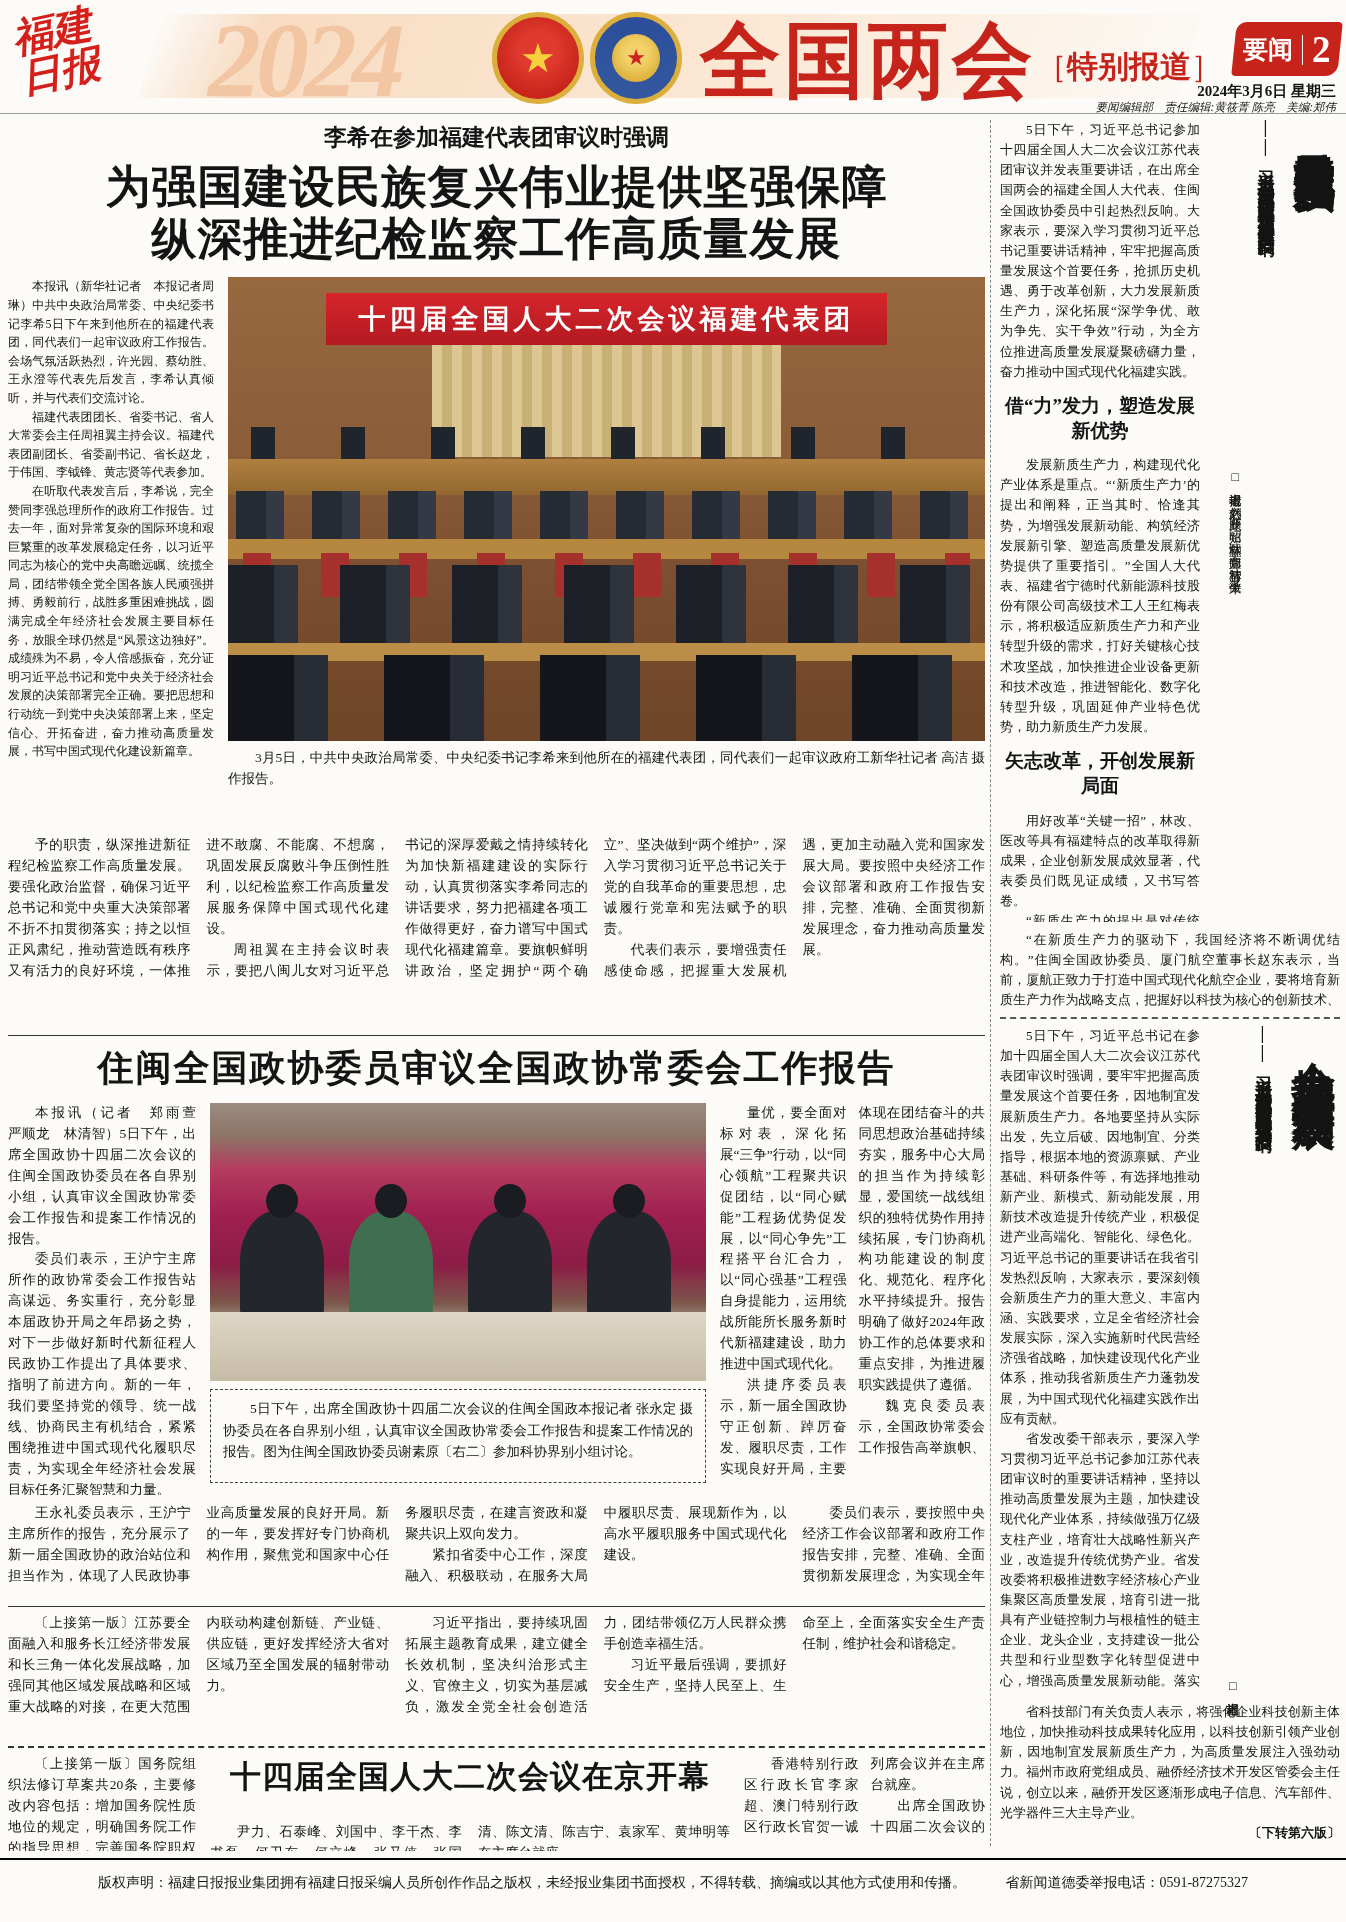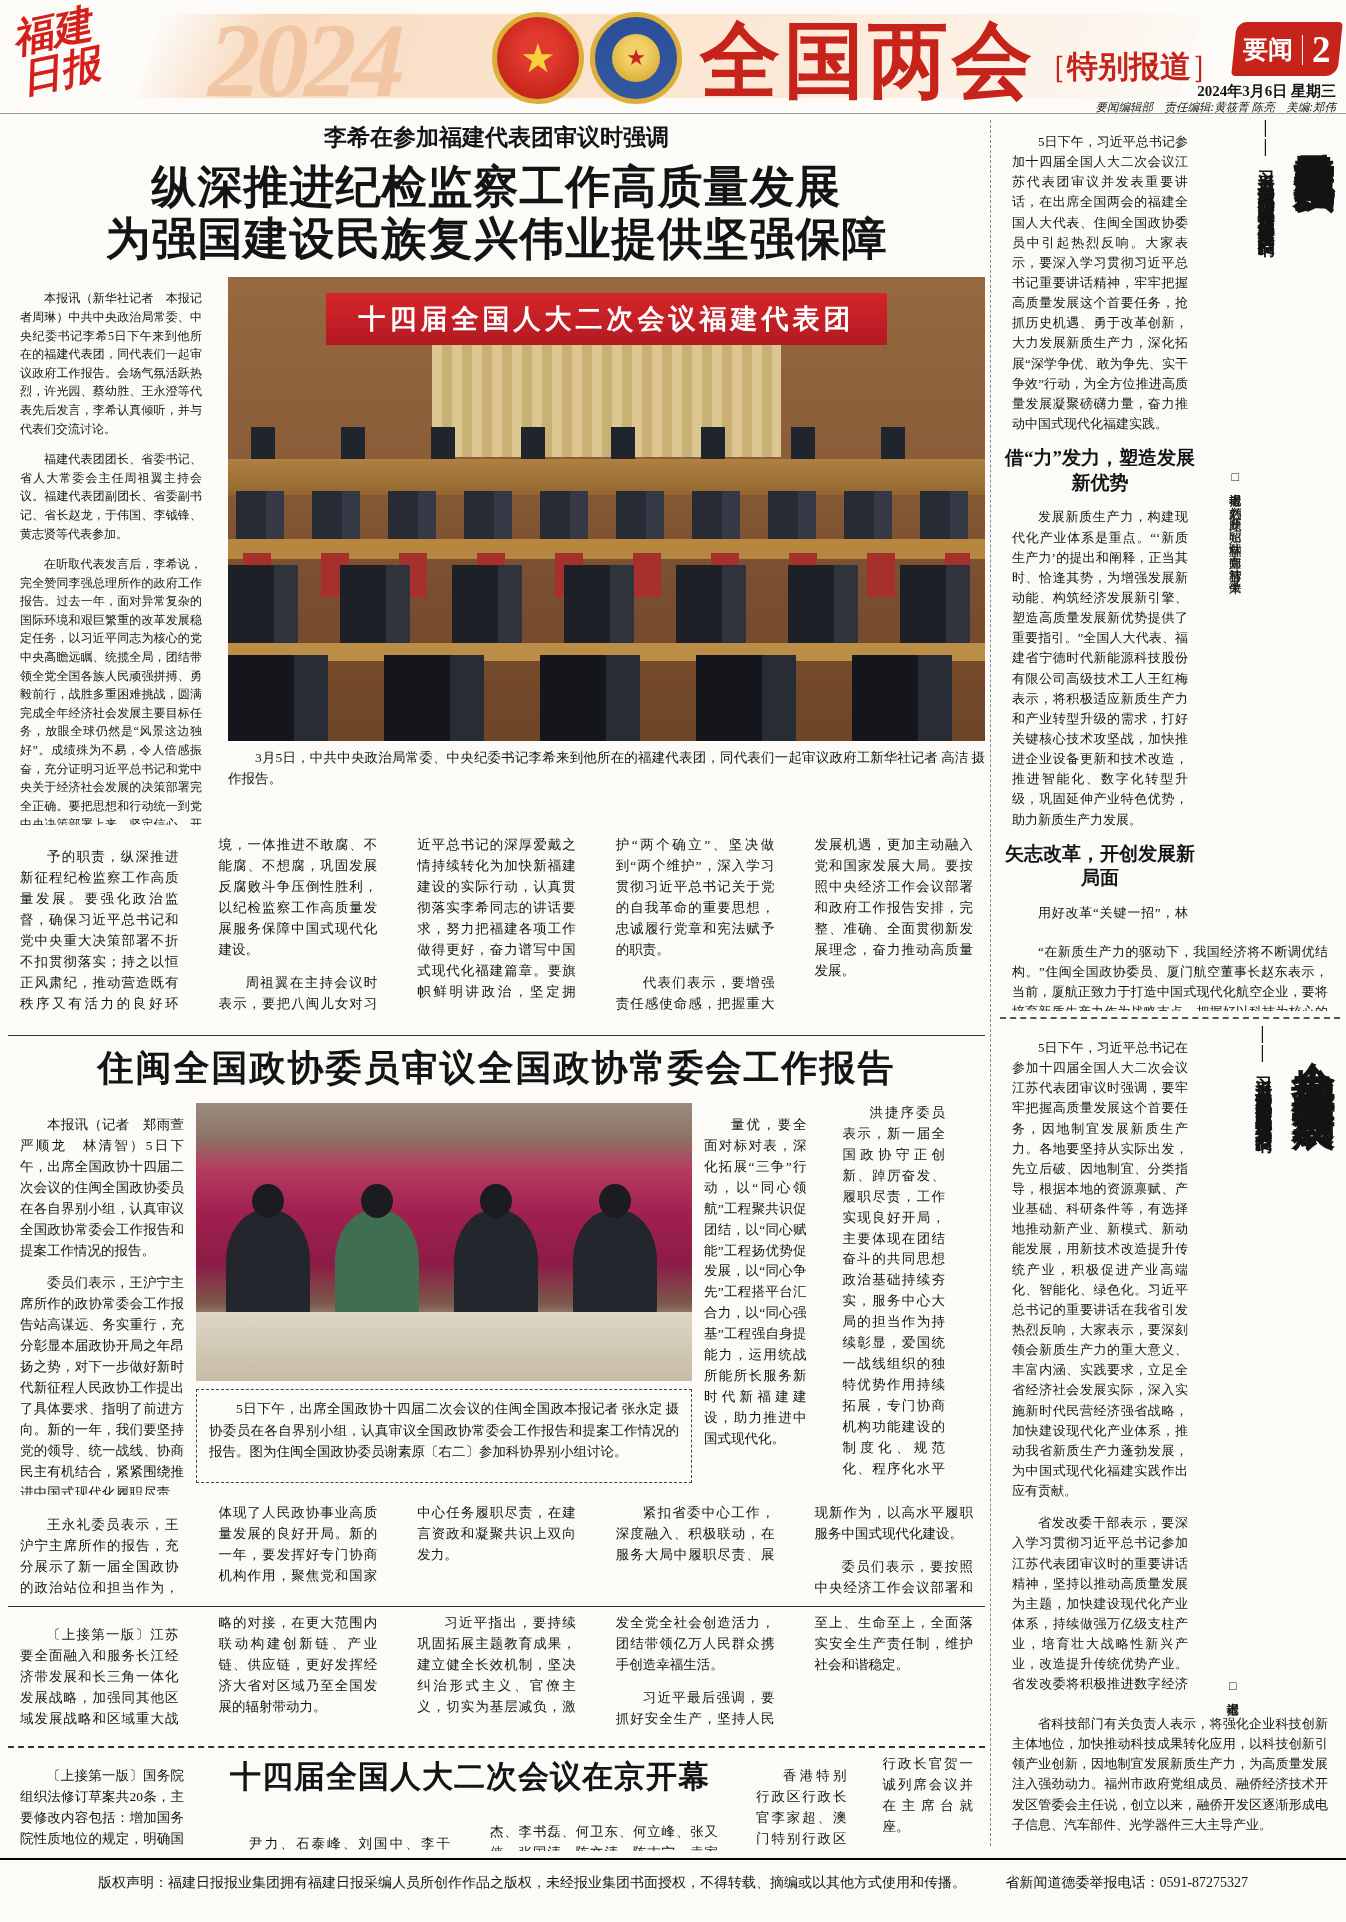--- a/index.html
+++ b/index.html
@@ -40,7 +40,7 @@
   .masthead-rule{position:absolute;left:0;top:113px;width:1346px;border-top:1px solid #9a9a9a;}
 
   
-  .para{margin:12px;text-indent:2em;line-height:1.55;text-align:justify;}
+  .para{margin:0;text-indent:2em;line-height:1.55;text-align:justify;}
   .t-subhead{margin:12px 0;text-indent:0;text-align:center;font-weight:bold;font-size:19px;line-height:1.3;}
   .t-jump{text-indent:0;text-align:right;font-weight:bold;}
   .clip{overflow:hidden;}

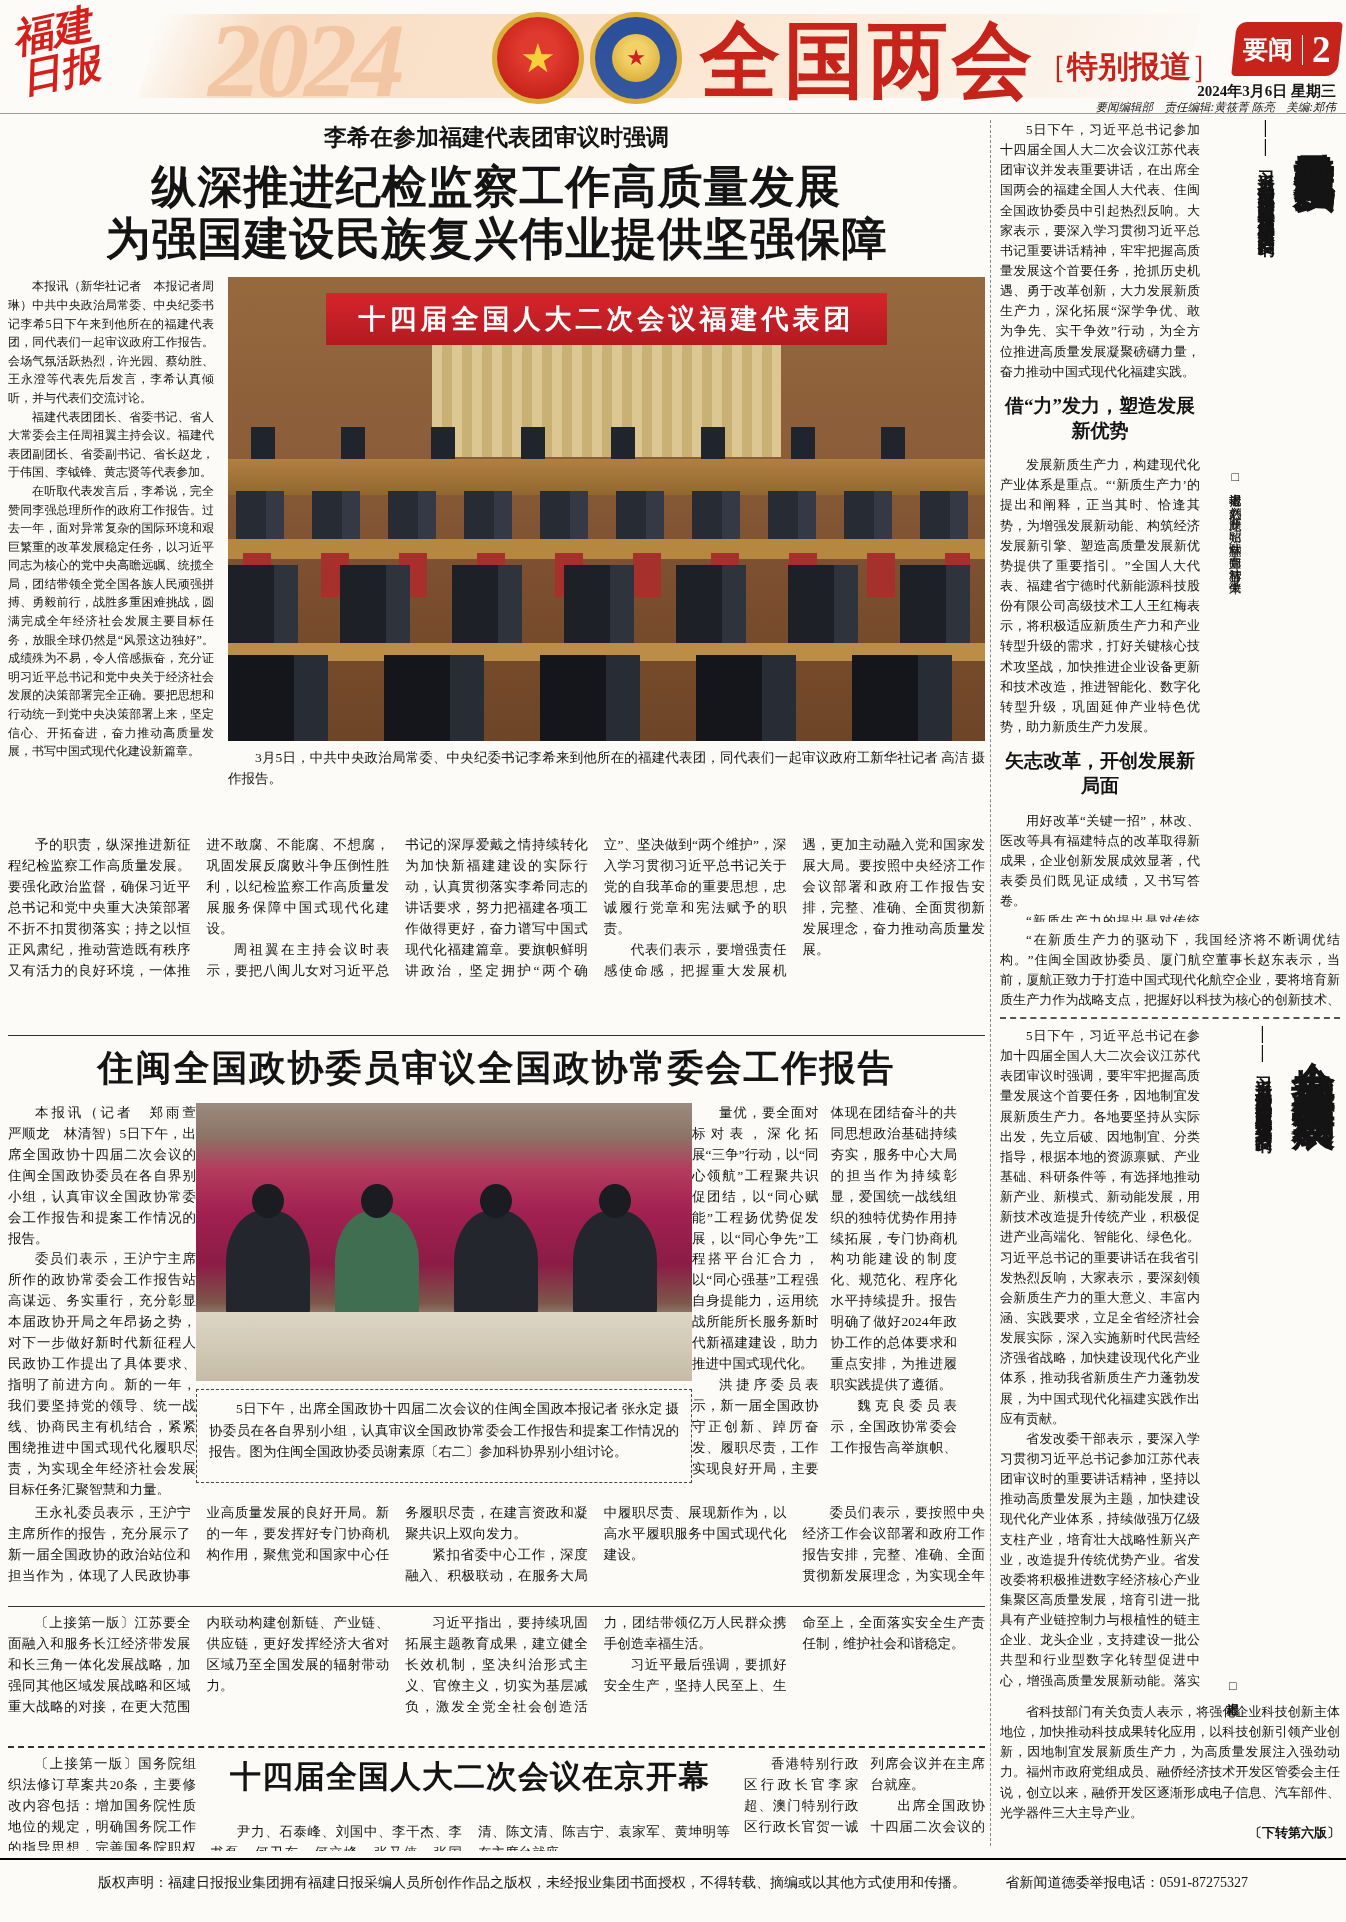--- a/index.html
+++ b/index.html
@@ -161,8 +161,8 @@
 
   <div class="art1">
     <div class="kicker">李希在参加福建代表团审议时强调</div>
+    <div class="head1">为强国建设民族复兴伟业提供坚强保障</div>
     <div class="head1">纵深推进纪检监察工作高质量发展</div>
-    <div class="head1">为强国建设民族复兴伟业提供坚强保障</div>
     <div class="art1-row">
       <div class="art1-col1 clip">
           <p class="para">本报讯（新华社记者　本报记者周琳）中共中央政治局常委、中央纪委书记李希5日下午来到他所在的福建代表团，同代表们一起审议政府工作报告。会场气氛活跃热烈，许光园、蔡幼胜、王永澄等代表先后发言，李希认真倾听，并与代表们交流讨论。</p>

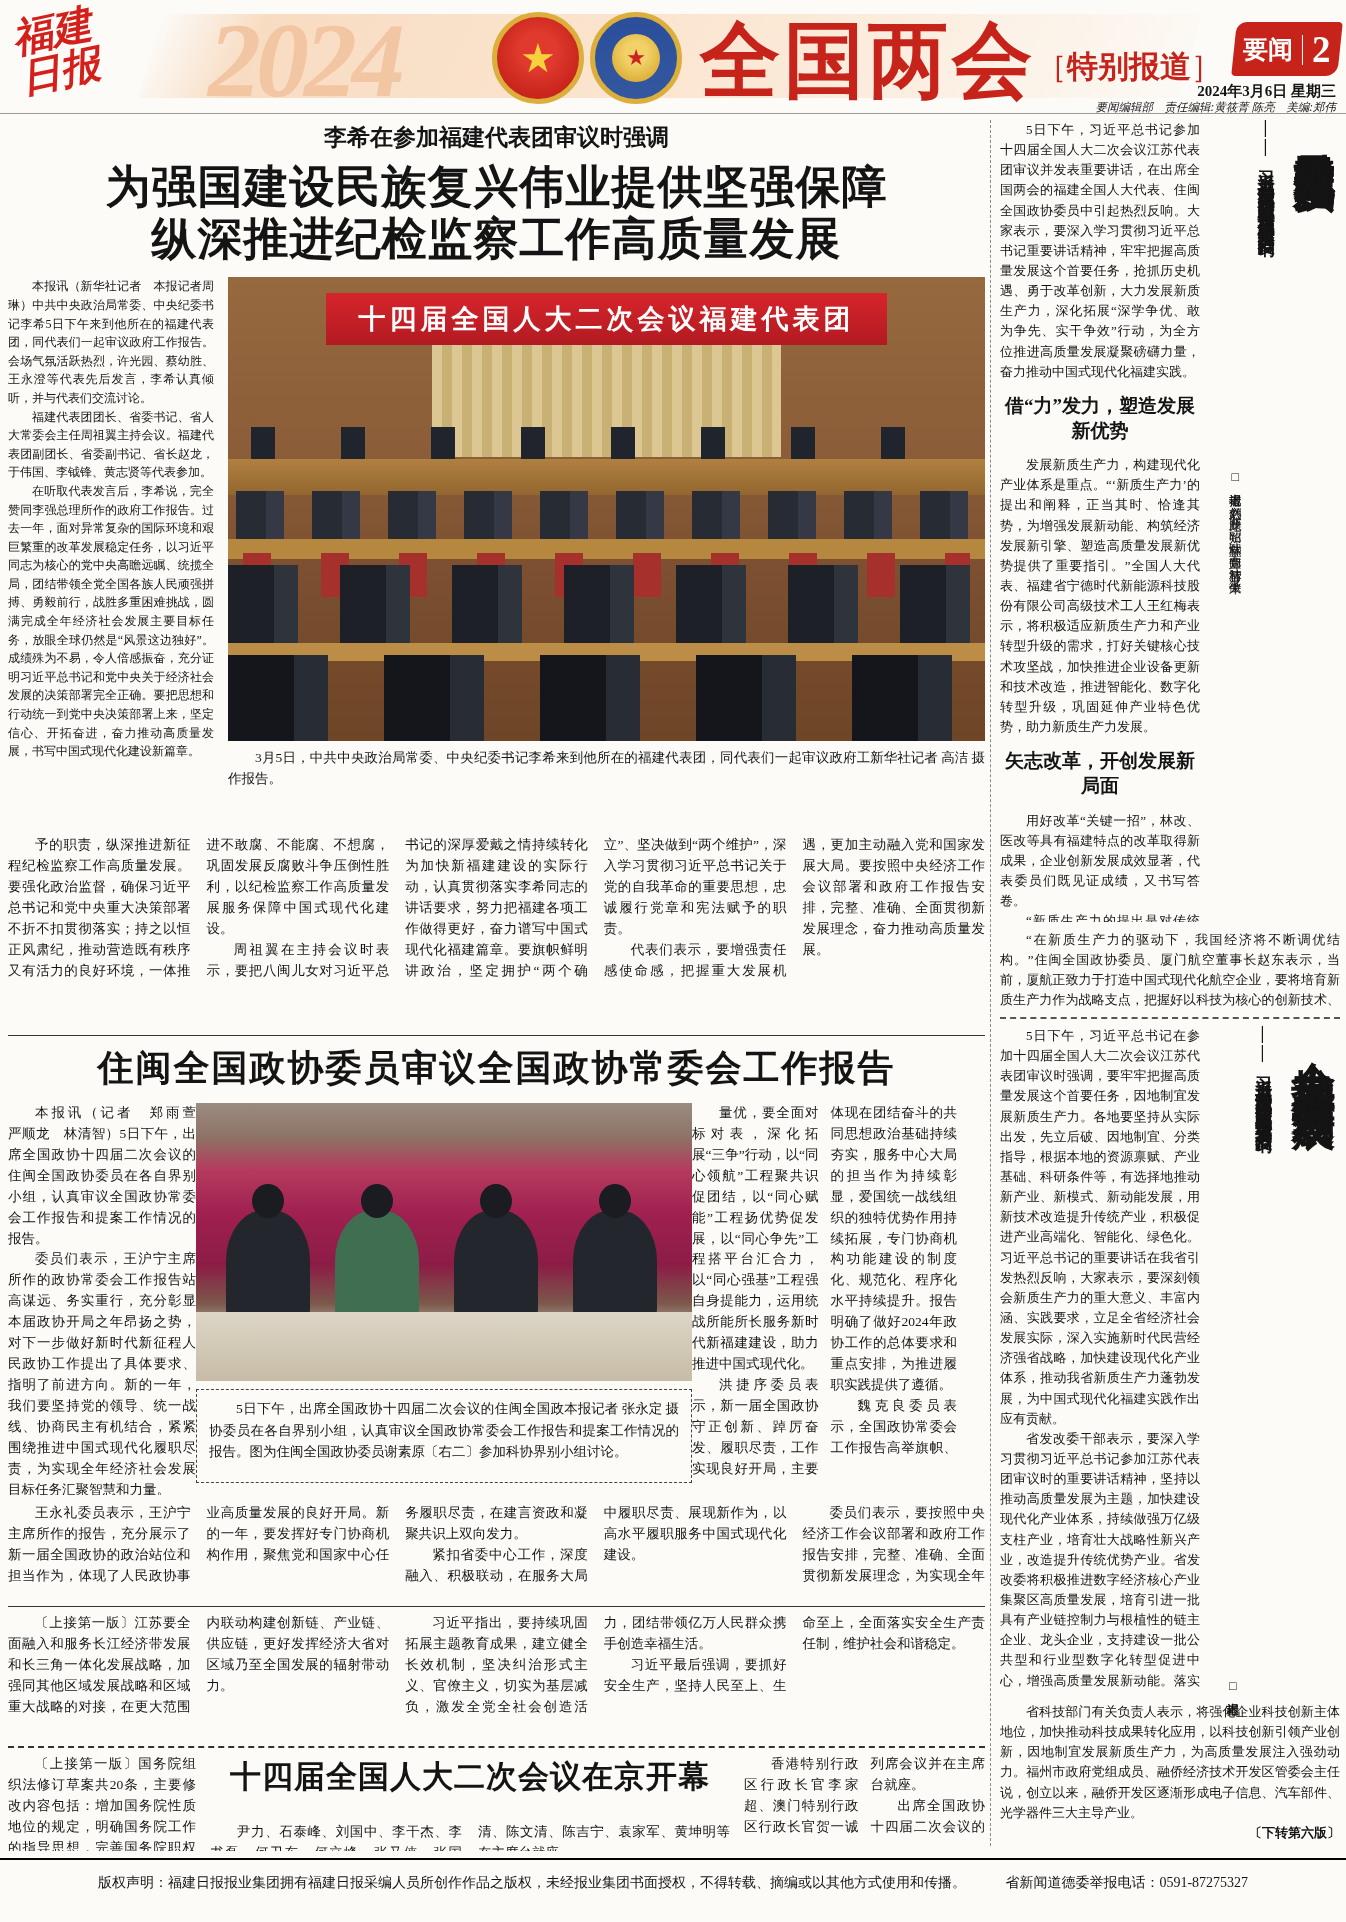--- a/index.html
+++ b/index.html
@@ -96,7 +96,7 @@
   
   .art2{position:absolute;left:8px;top:1044px;width:977px;}
   .head2{text-align:center;font-size:36px;font-weight:900;letter-spacing:2px;}
-  .art2-row{display:flex;margin-top:10px;}
+  .art2-row{display:flex;gap:14px;margin-top:10px;}
   .art2-col1{width:188px;height:392px;font-size:13.5px;}
   .art2-center{width:496px;}
   .photo2{position:relative;height:278px;overflow:hidden;

